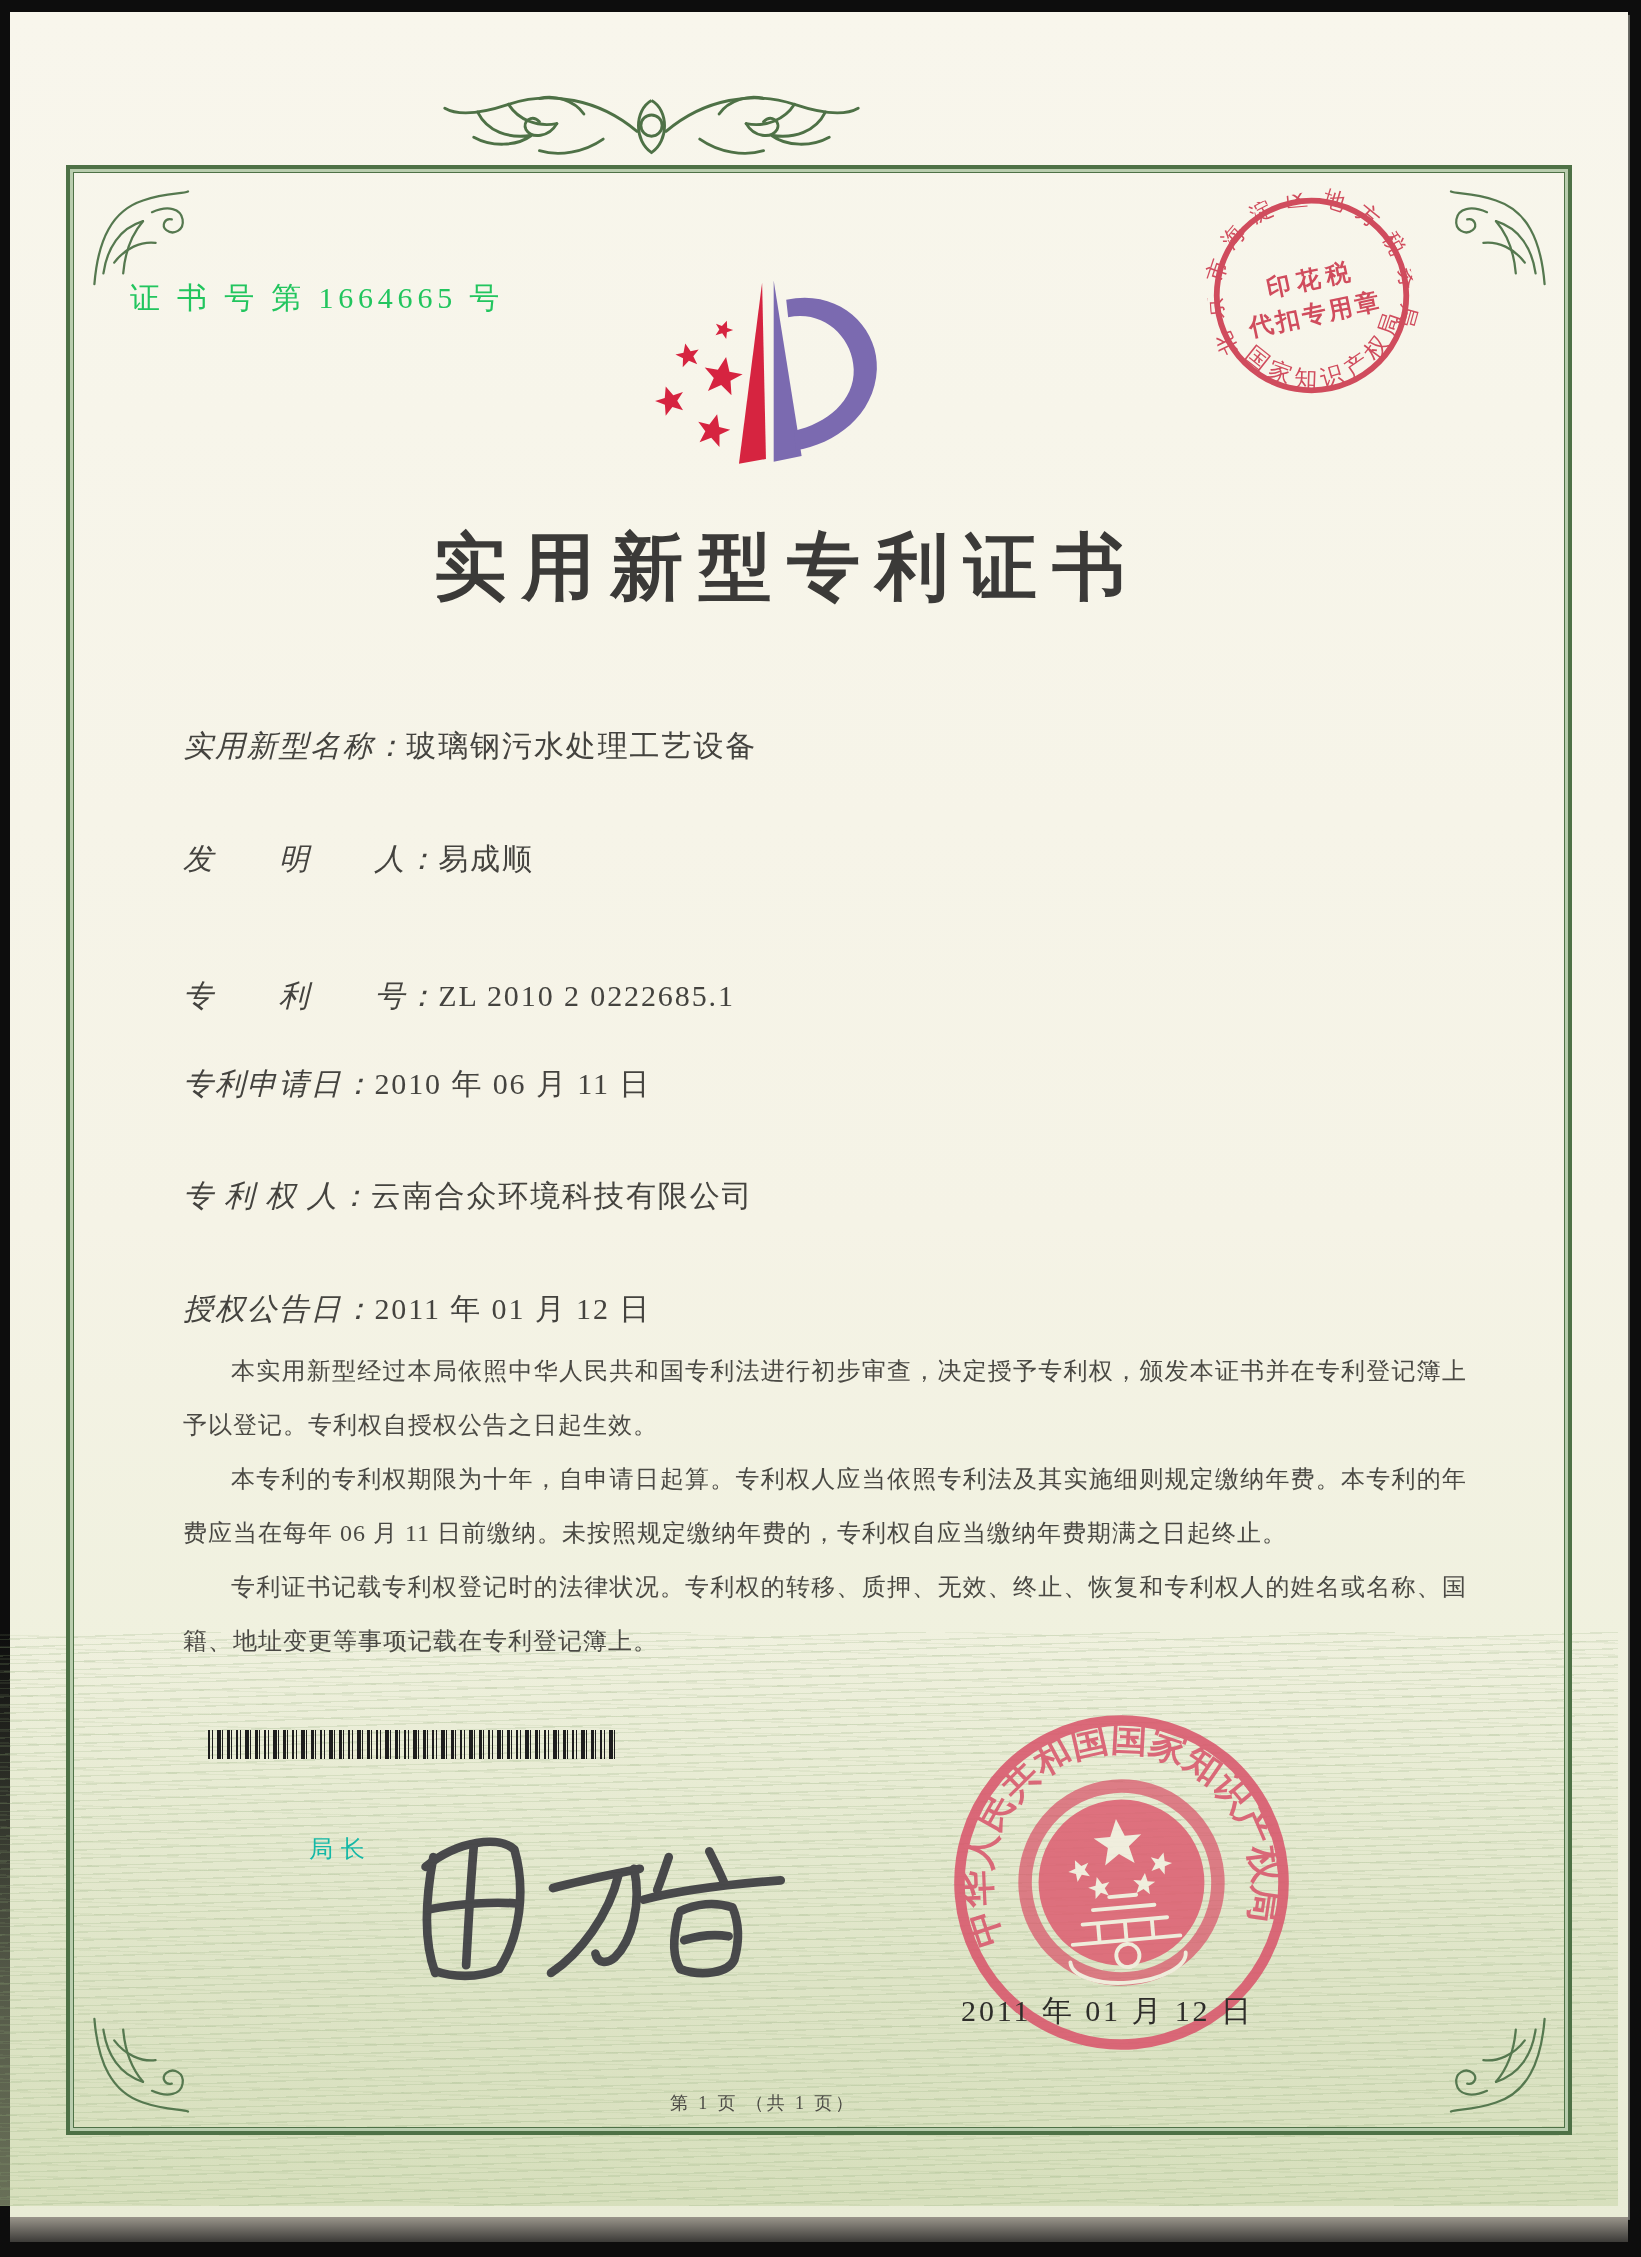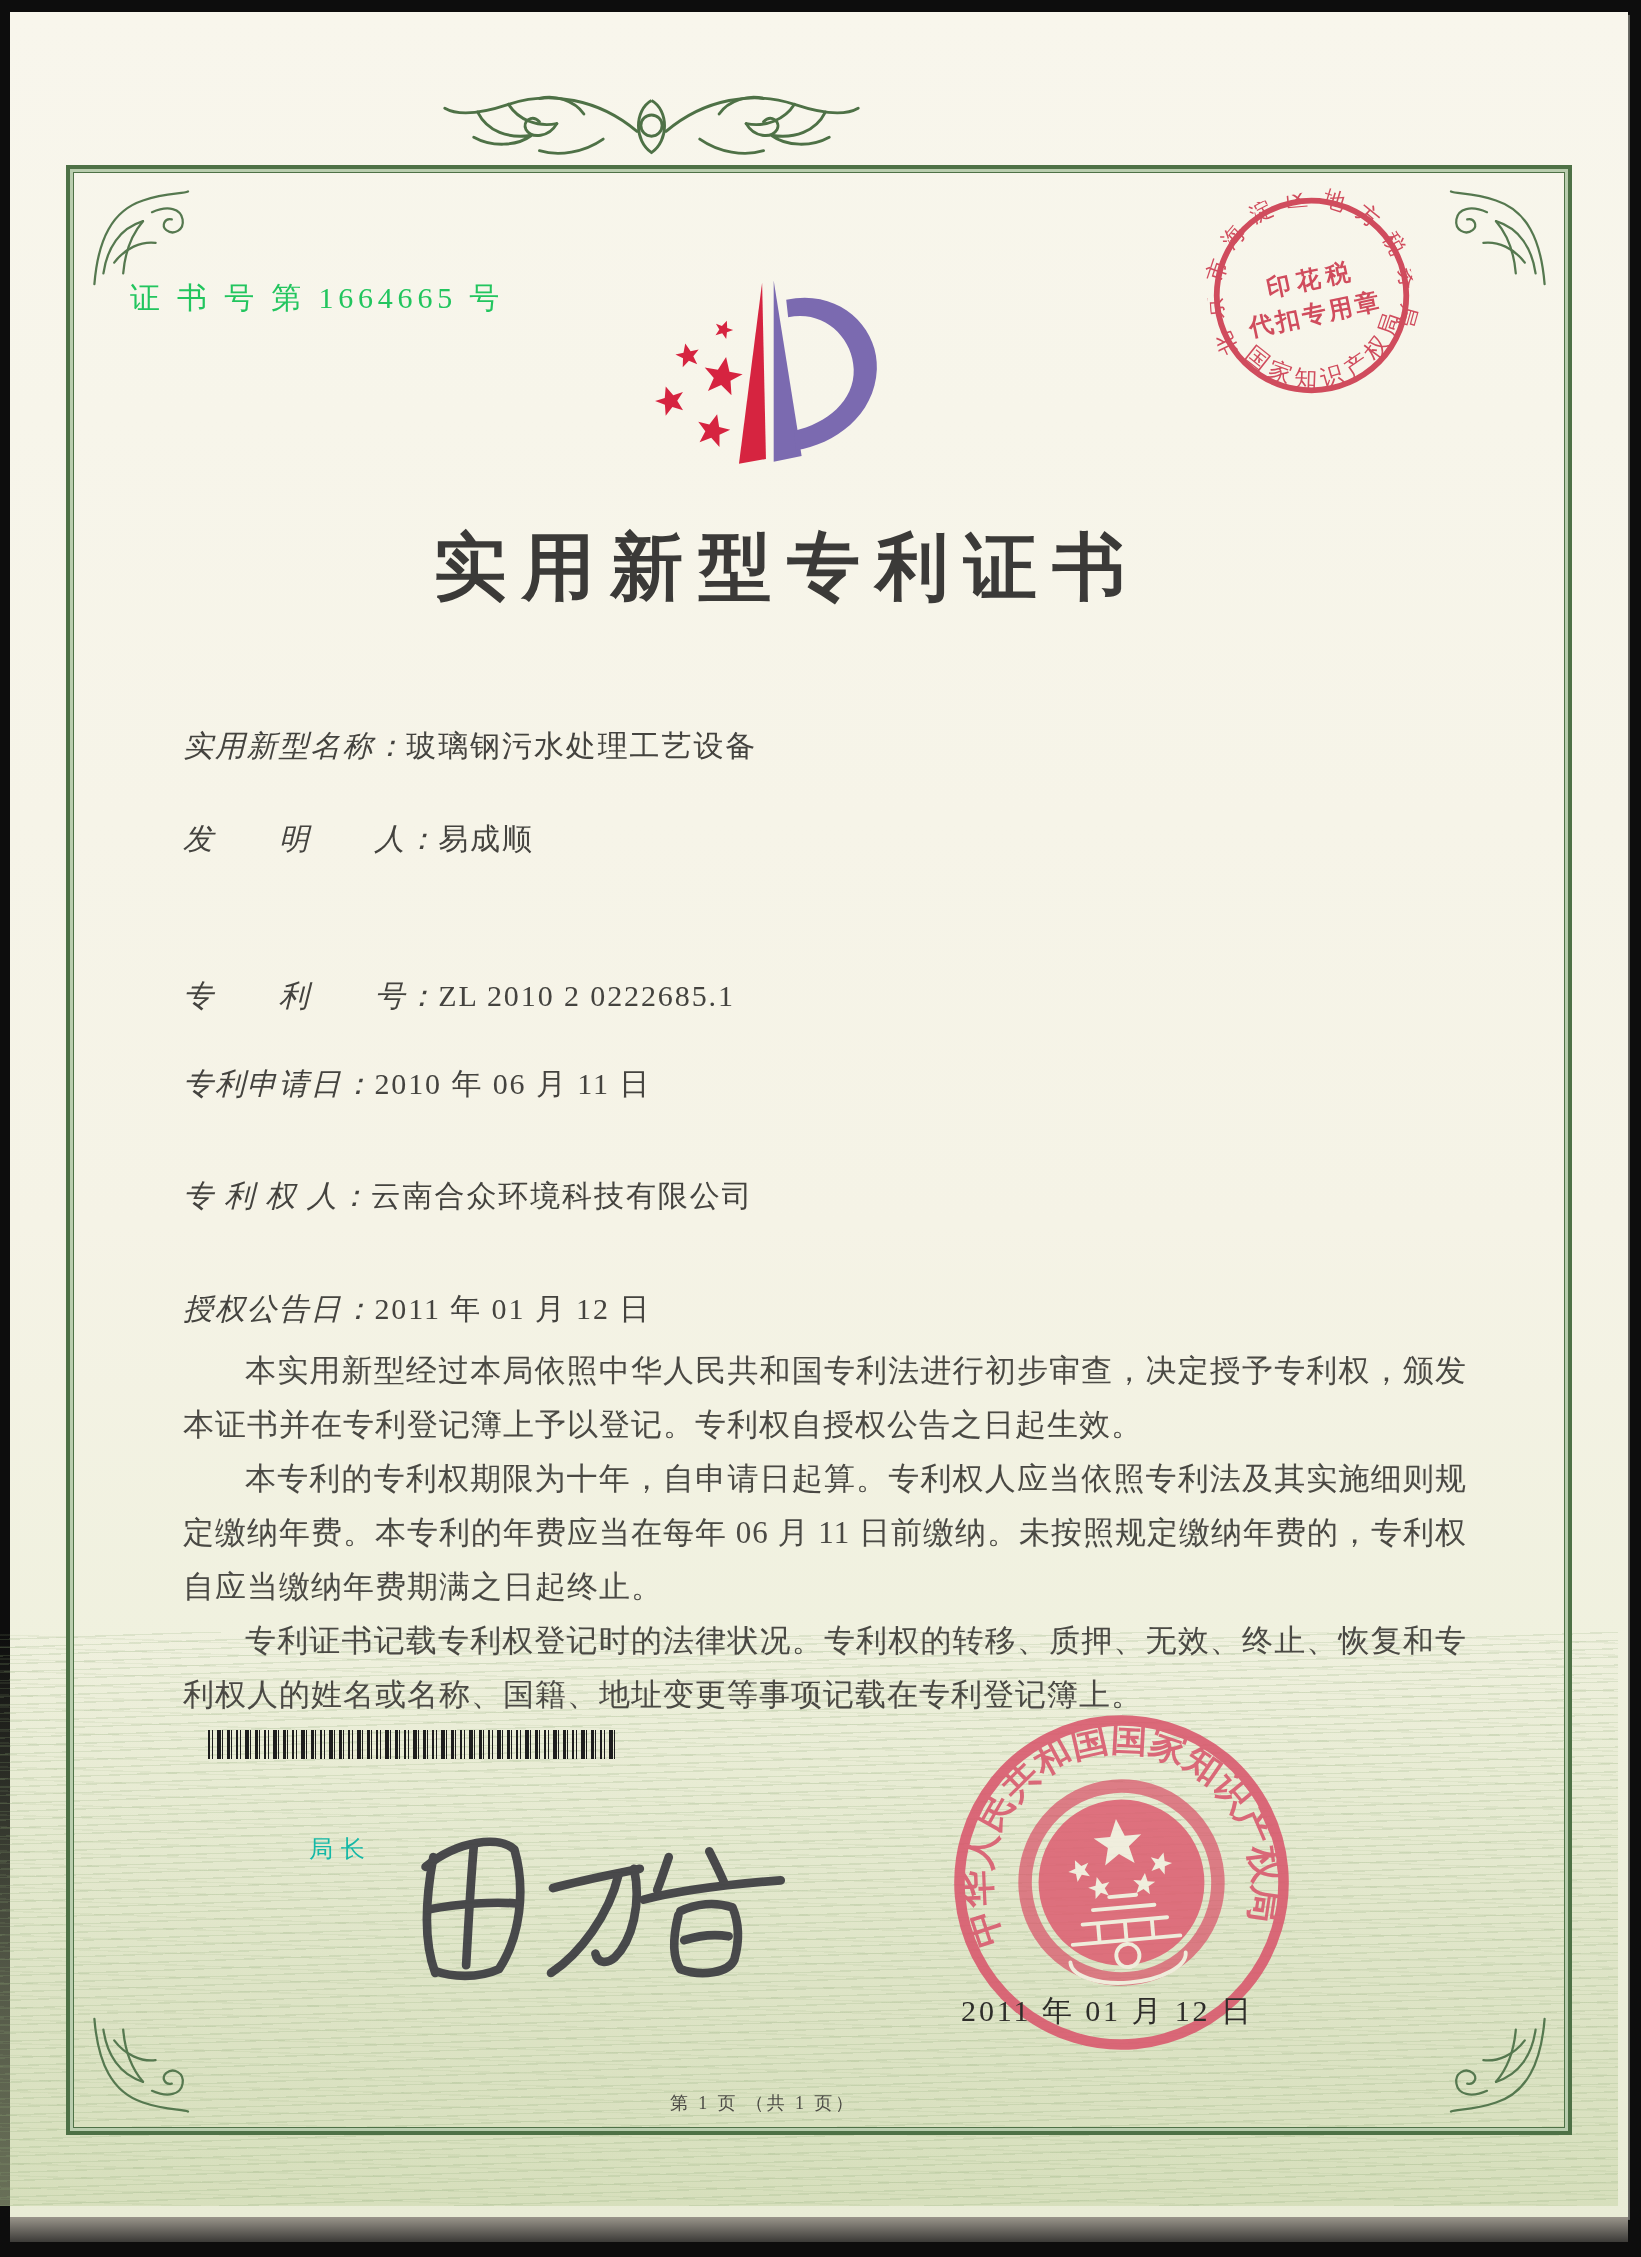--- a/index.html
+++ b/index.html
@@ -150,7 +150,7 @@
   <div class="field-row" style="top:726px">
     <span class="field-label">实用新型名称：</span><span class="field-value">玻璃钢污水处理工艺设备</span>
   </div>
-  <div class="field-row" style="top:819px">
+  <div class="field-row" style="top:839px">
     <span class="field-label">发　　明　　人：</span><span class="field-value">易成顺</span>
   </div>
   <div class="field-row" style="top:976px">

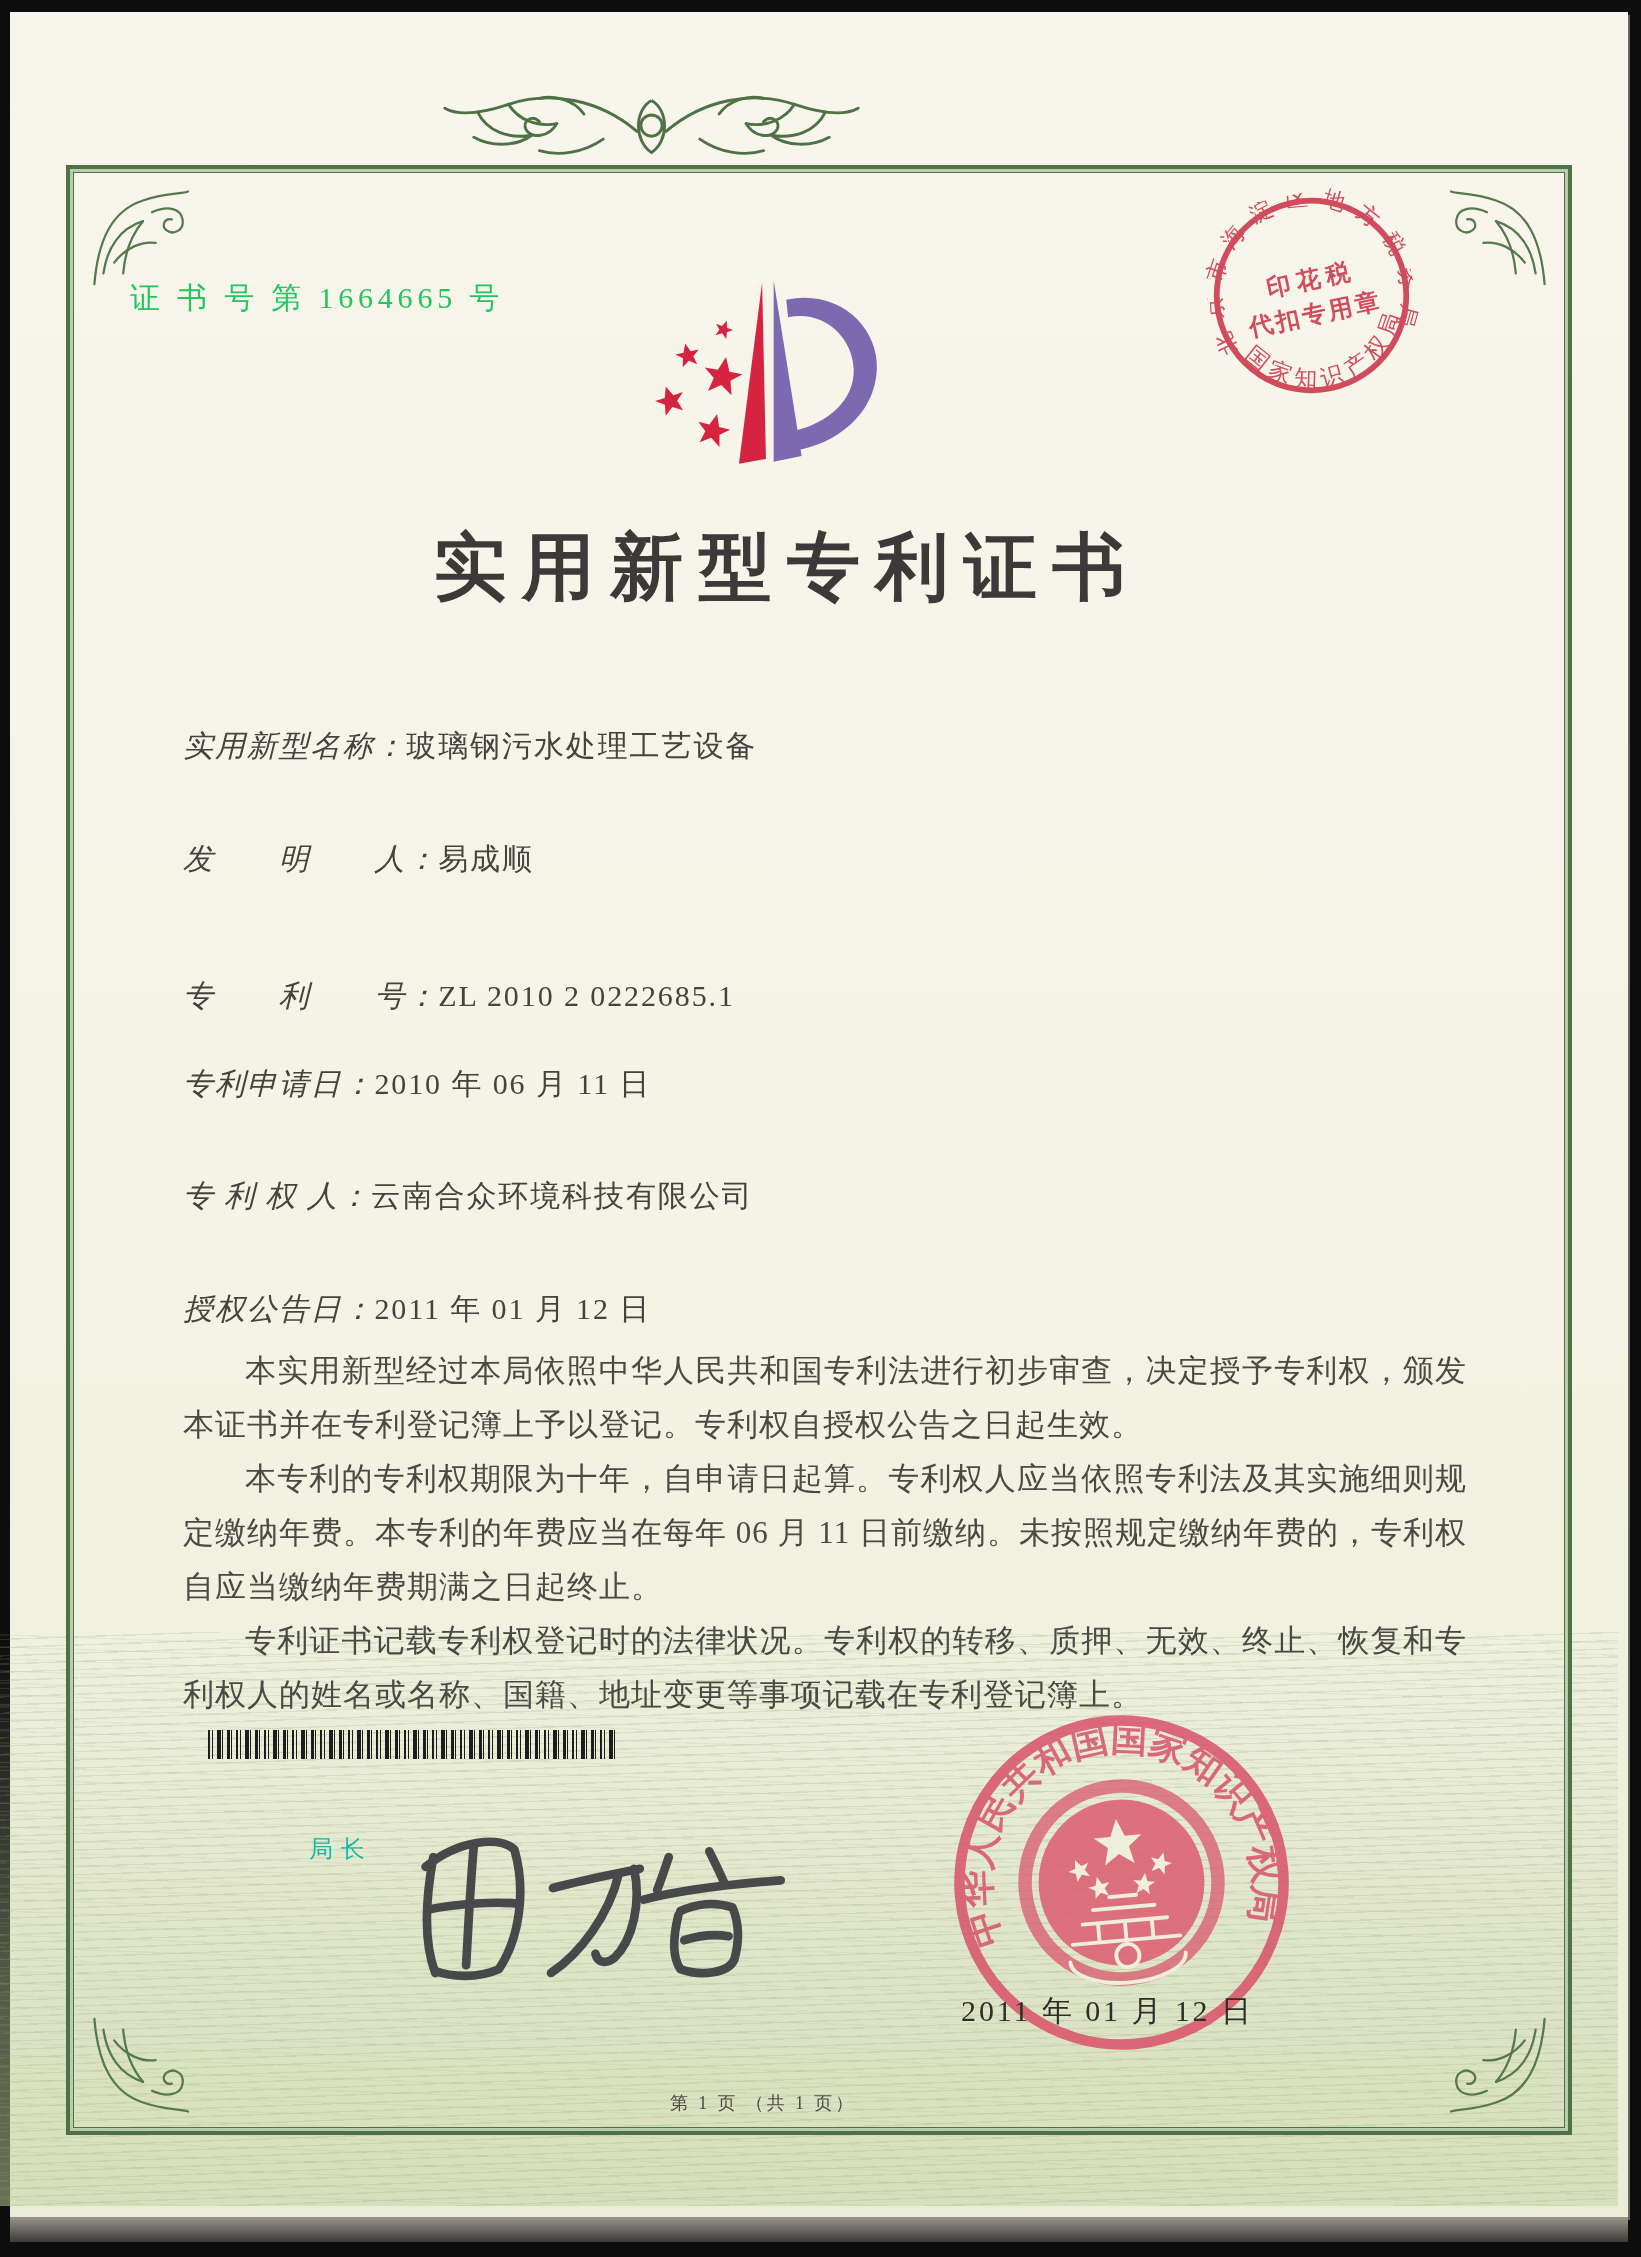--- a/index.html
+++ b/index.html
@@ -29,7 +29,7 @@
   .field-label{letter-spacing:1.9px;font-style:italic;}
   .field-value{letter-spacing:1.9px;}
   .paras{position:absolute;left:183px;top:1344px;width:1284px;}
-  .paras p{margin:0;font-size:31px;line-height:54px;color:#4a4944;text-indent:2em;
+  .paras p{margin:0;font-size:24px;line-height:54px;color:#4a4944;text-indent:2em;
            letter-spacing:1px;text-align:justify;}
   .barcode{position:absolute;left:208px;top:1730px;width:409px;height:29px;
            background:repeating-linear-gradient(90deg,

